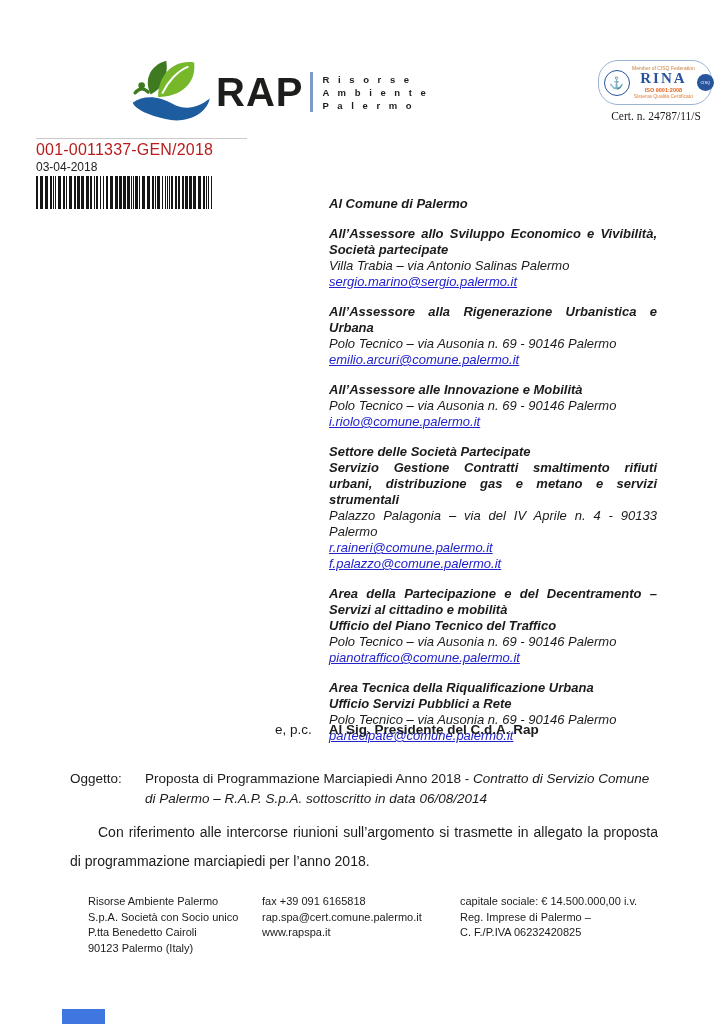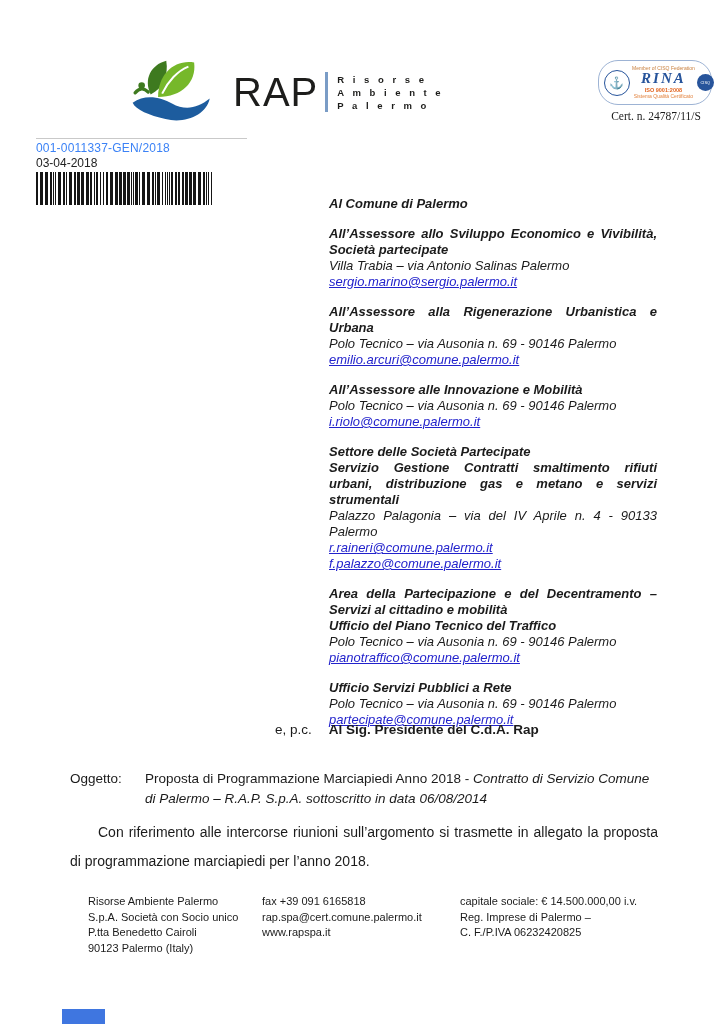--- a/index.html
+++ b/index.html
@@ -13,7 +13,7 @@
   
   .logo { position:absolute; left:131px; top:55px; height:74px; display:flex; align-items:center; }
   .logo-mark { width:82px; height:72px; flex:0 0 auto; }
-  .logo-word { font-size:40px; font-weight:400; letter-spacing:1px; color:#1d1d1b; margin-left:20px; line-height:1; }
+  .logo-word { font-size:40px; font-weight:700; letter-spacing:1px; color:#1d1d1b; margin-left:3px; line-height:1; }
   .logo-sep { width:3px; height:40px; background:#7a9cc6; margin:0 9px 0 7px; }
   .logo-tag { font-size:9.5px; font-weight:700; letter-spacing:3px; color:#1d1d1b; line-height:13px; }
 

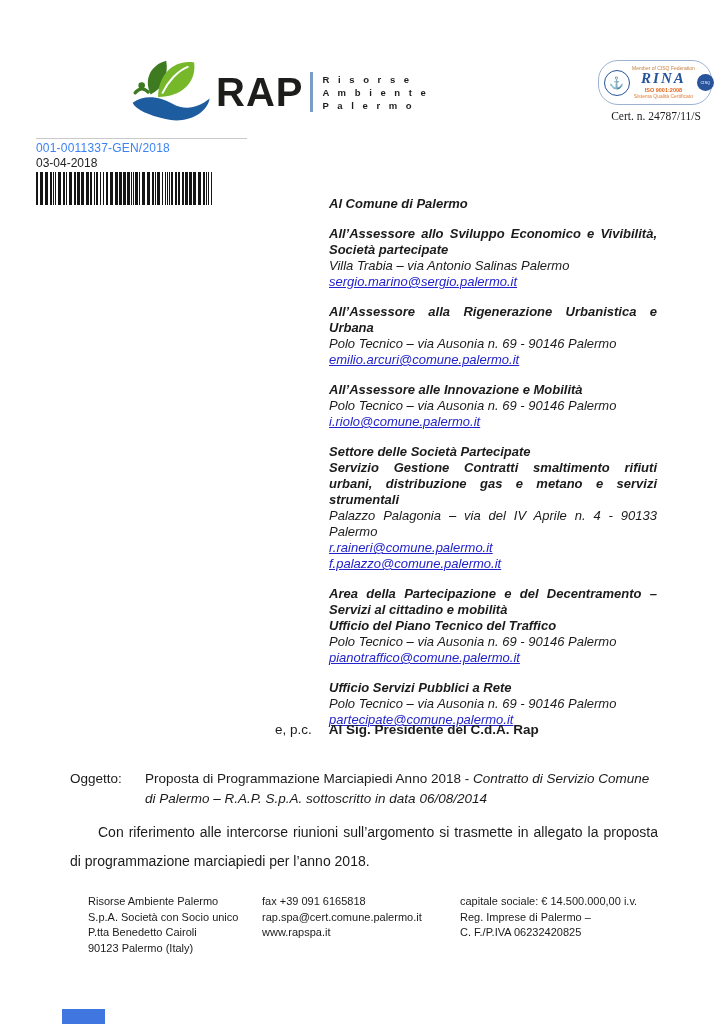--- a/index.html
+++ b/index.html
@@ -27,7 +27,7 @@
     display:flex; align-items:center; justify-content:center; color:#27549b; font-size:12px; flex:0 0 auto; }
   .rina-mid { flex:1; text-align:center; line-height:1.15; padding:0 2px; }
   .rina-member { font-size:5px; color:#c9813f; white-space:nowrap; }
-  .rina-name { font-family:"Liberation Serif", serif; font-weight:700; font-size:15px; letter-spacing:2px; color:#27549b; line-height:1.05;font-style:italic; }
+  .rina-name { font-family:"Liberation Serif", serif; font-weight:700; font-size:15px; letter-spacing:2px; color:#27549b; line-height:1.05; }
   .rina-iso { font-size:5.5px; font-weight:700; color:#e2641e; white-space:nowrap; }
   .rina-sub { font-size:5px; color:#e2833f; white-space:nowrap; }
   .rina-disc { width:17px; height:17px; border-radius:50%; background:#27549b; color:#fff;

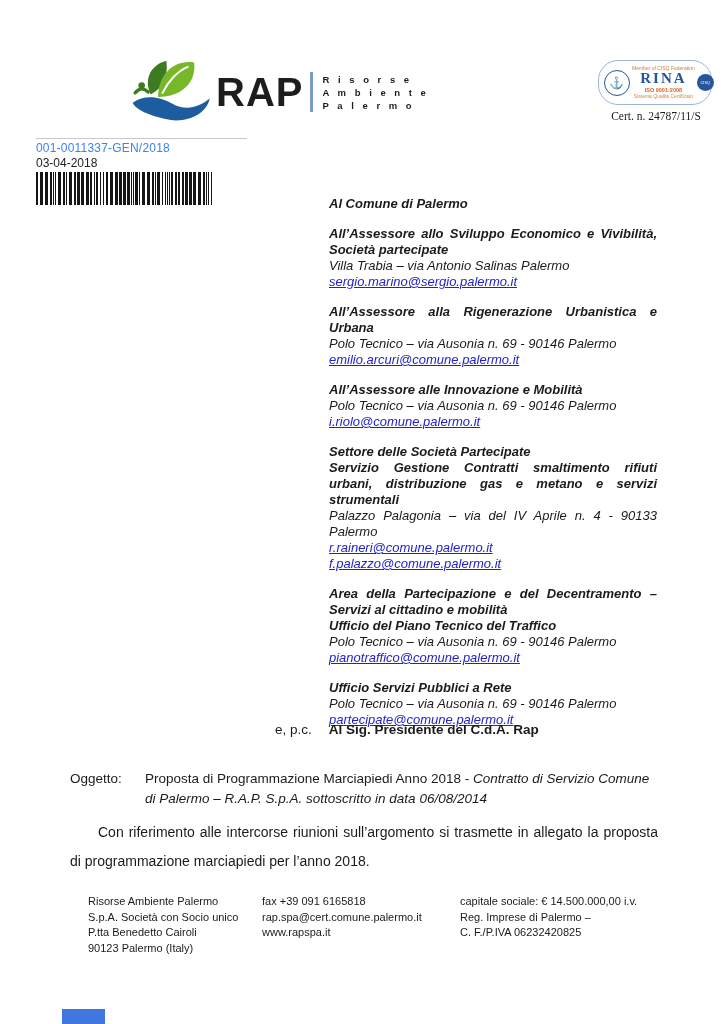--- a/index.html
+++ b/index.html
@@ -38,7 +38,7 @@
   .reg { position:absolute; left:36px; top:136px; width:215px; }
   .reg-line1 { font-size:14.5px; color:#222; }
   .reg-rule { height:1px; background:#c9c9c9; width:211px; margin:2px 0 2px 0; }
-  .reg-protocol { font-size:12px; color:#3b82f6; letter-spacing:0.2px; }
+  .reg-protocol { font-size:16px; color:#b91c1c; letter-spacing:0.2px; }
   .reg-date { font-size:12px; color:#222; margin-top:1px; }
   .barcode { margin-top:2px; width:178px; height:33px; display:flex; align-items:stretch; }
   .barcode span { display:block; background:#151515; height:100%; }

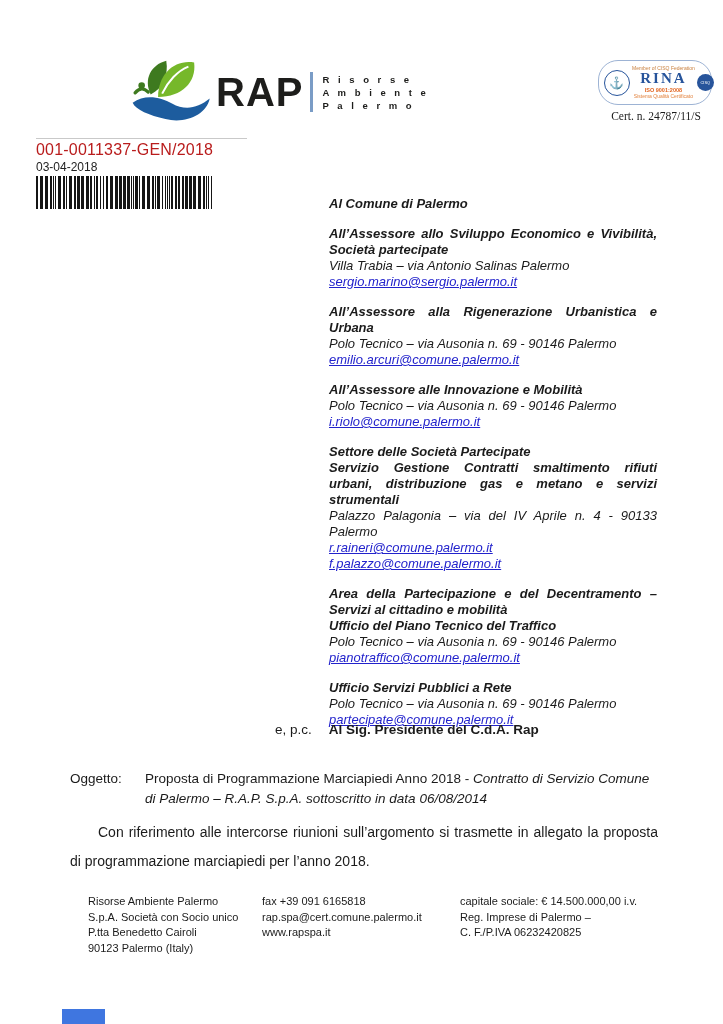--- a/index.html
+++ b/index.html
@@ -207,6 +207,7 @@
     </div>
 
     <div class="entry">
+      <p class="b">Area Tecnica della Riqualificazione Urbana</p>
       <p class="b">Ufficio Servizi Pubblici a Rete</p>
       <p>Polo Tecnico – via Ausonia n. 69 - 90146 Palermo</p>
       <p><a class="mail">partecipate@comune.palermo.it</a></p>

